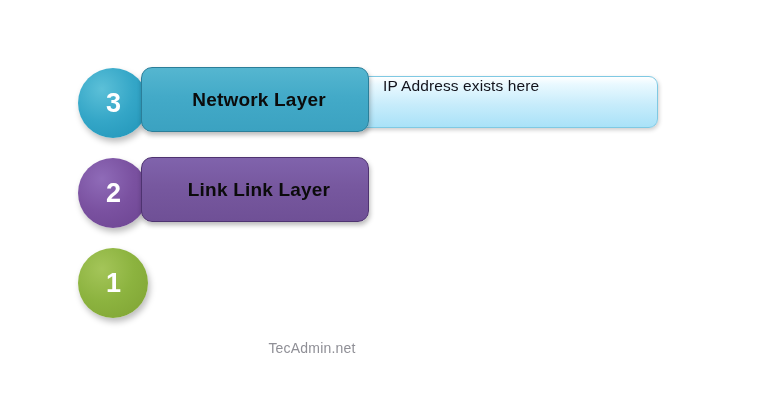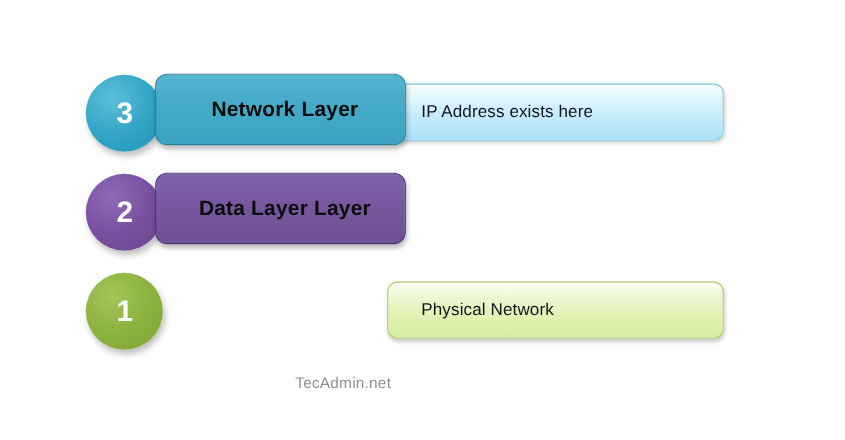--- a/index.html
+++ b/index.html
@@ -43,7 +43,6 @@
     border-radius: 9px;
     box-sizing: border-box;
     display: flex;
-    align-items: center;
     box-shadow: 1px 2px 4px rgba(0,0,0,0.20);
     z-index: 1;
   }

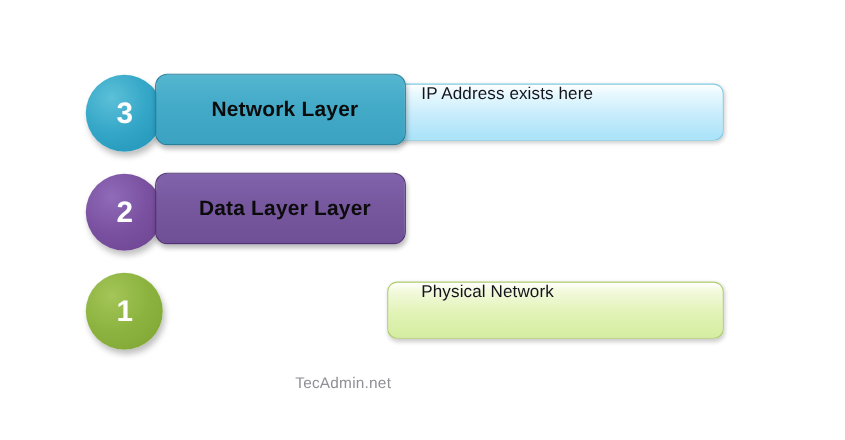--- a/index.html
+++ b/index.html
@@ -169,7 +169,7 @@
 
   <div class="layer-row r2">
     <div class="name-box">
-      <span class="name-text">Data Layer Layer</span>
+      <span class="name-text">Link Link Layer</span>
     </div>
     <div class="num-badge">
       <span class="num-text">2</span>

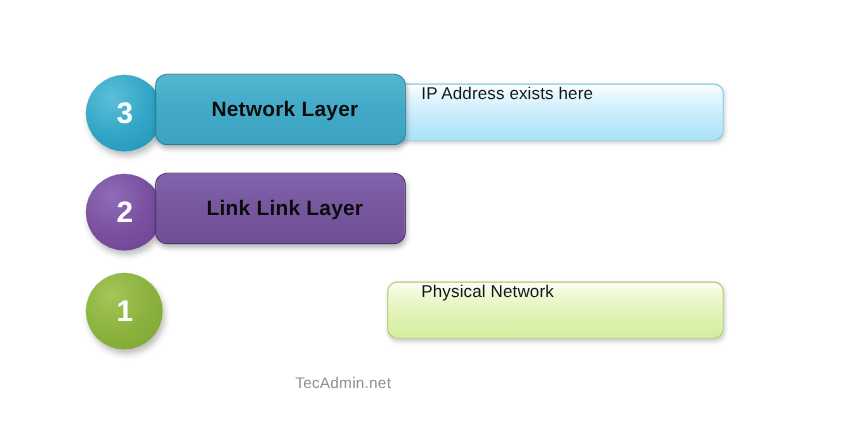--- a/index.html
+++ b/index.html
@@ -177,9 +177,6 @@
   </div>
 
   <div class="layer-row r1">
-    <div class="desc-panel">
-      <span class="desc-text">Physical Network</span>
-    </div>
     <div class="num-badge">
       <span class="num-text">1</span>
     </div>

